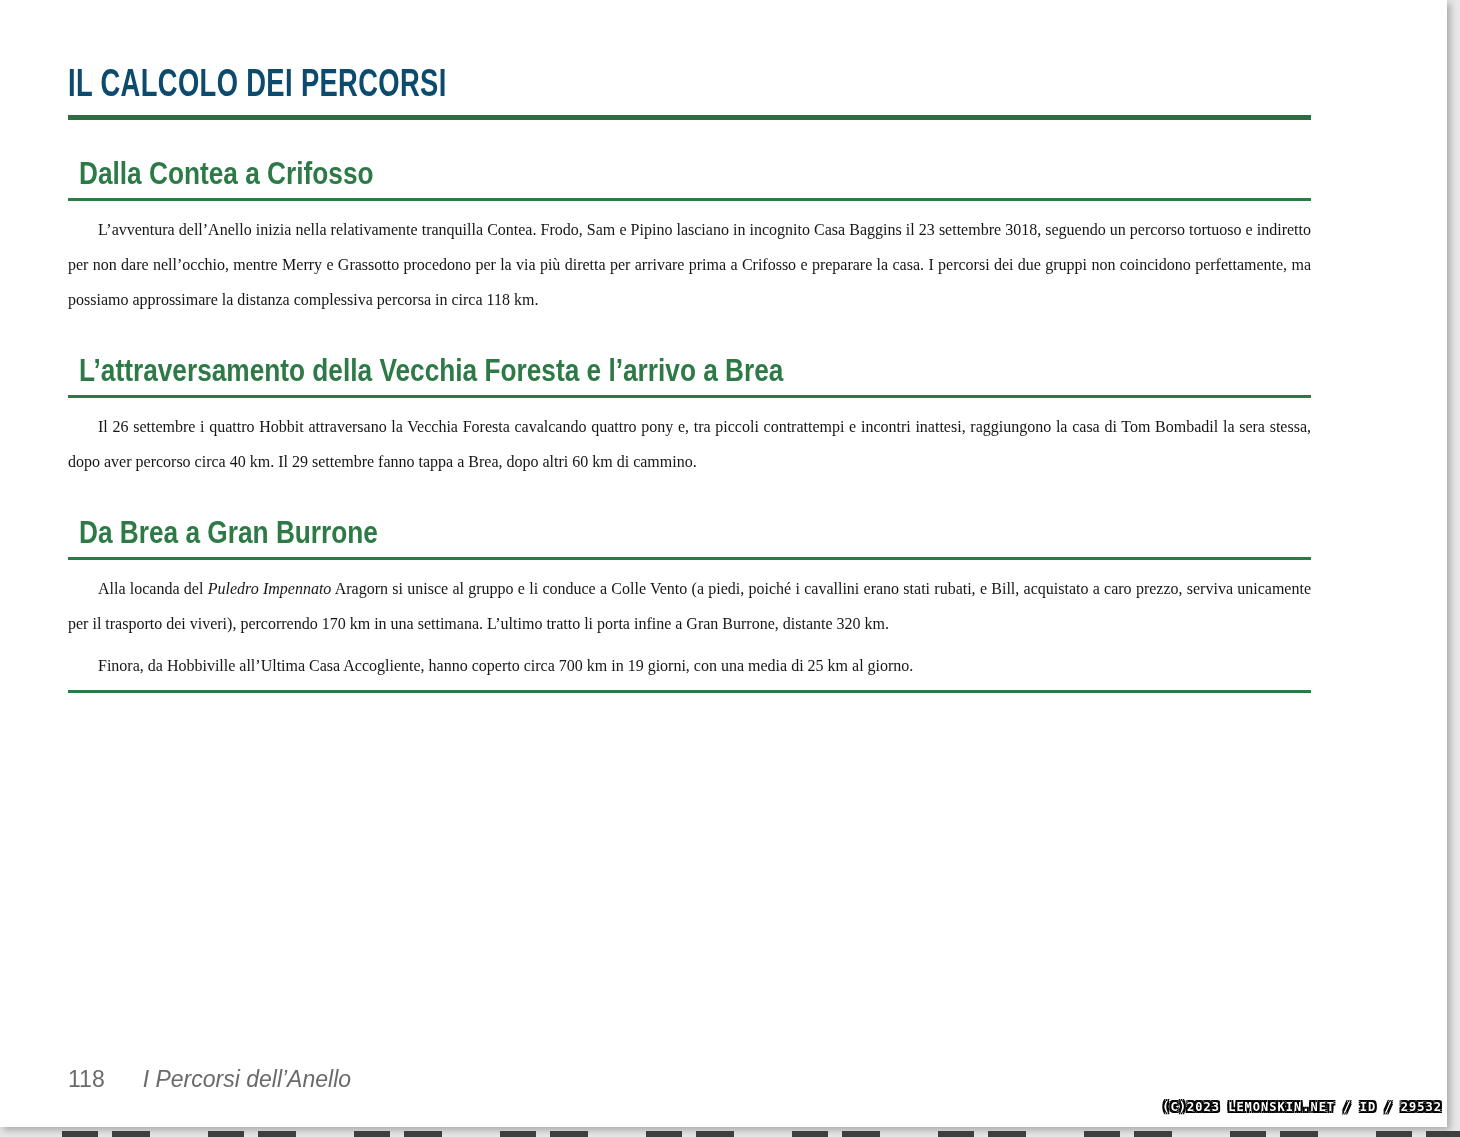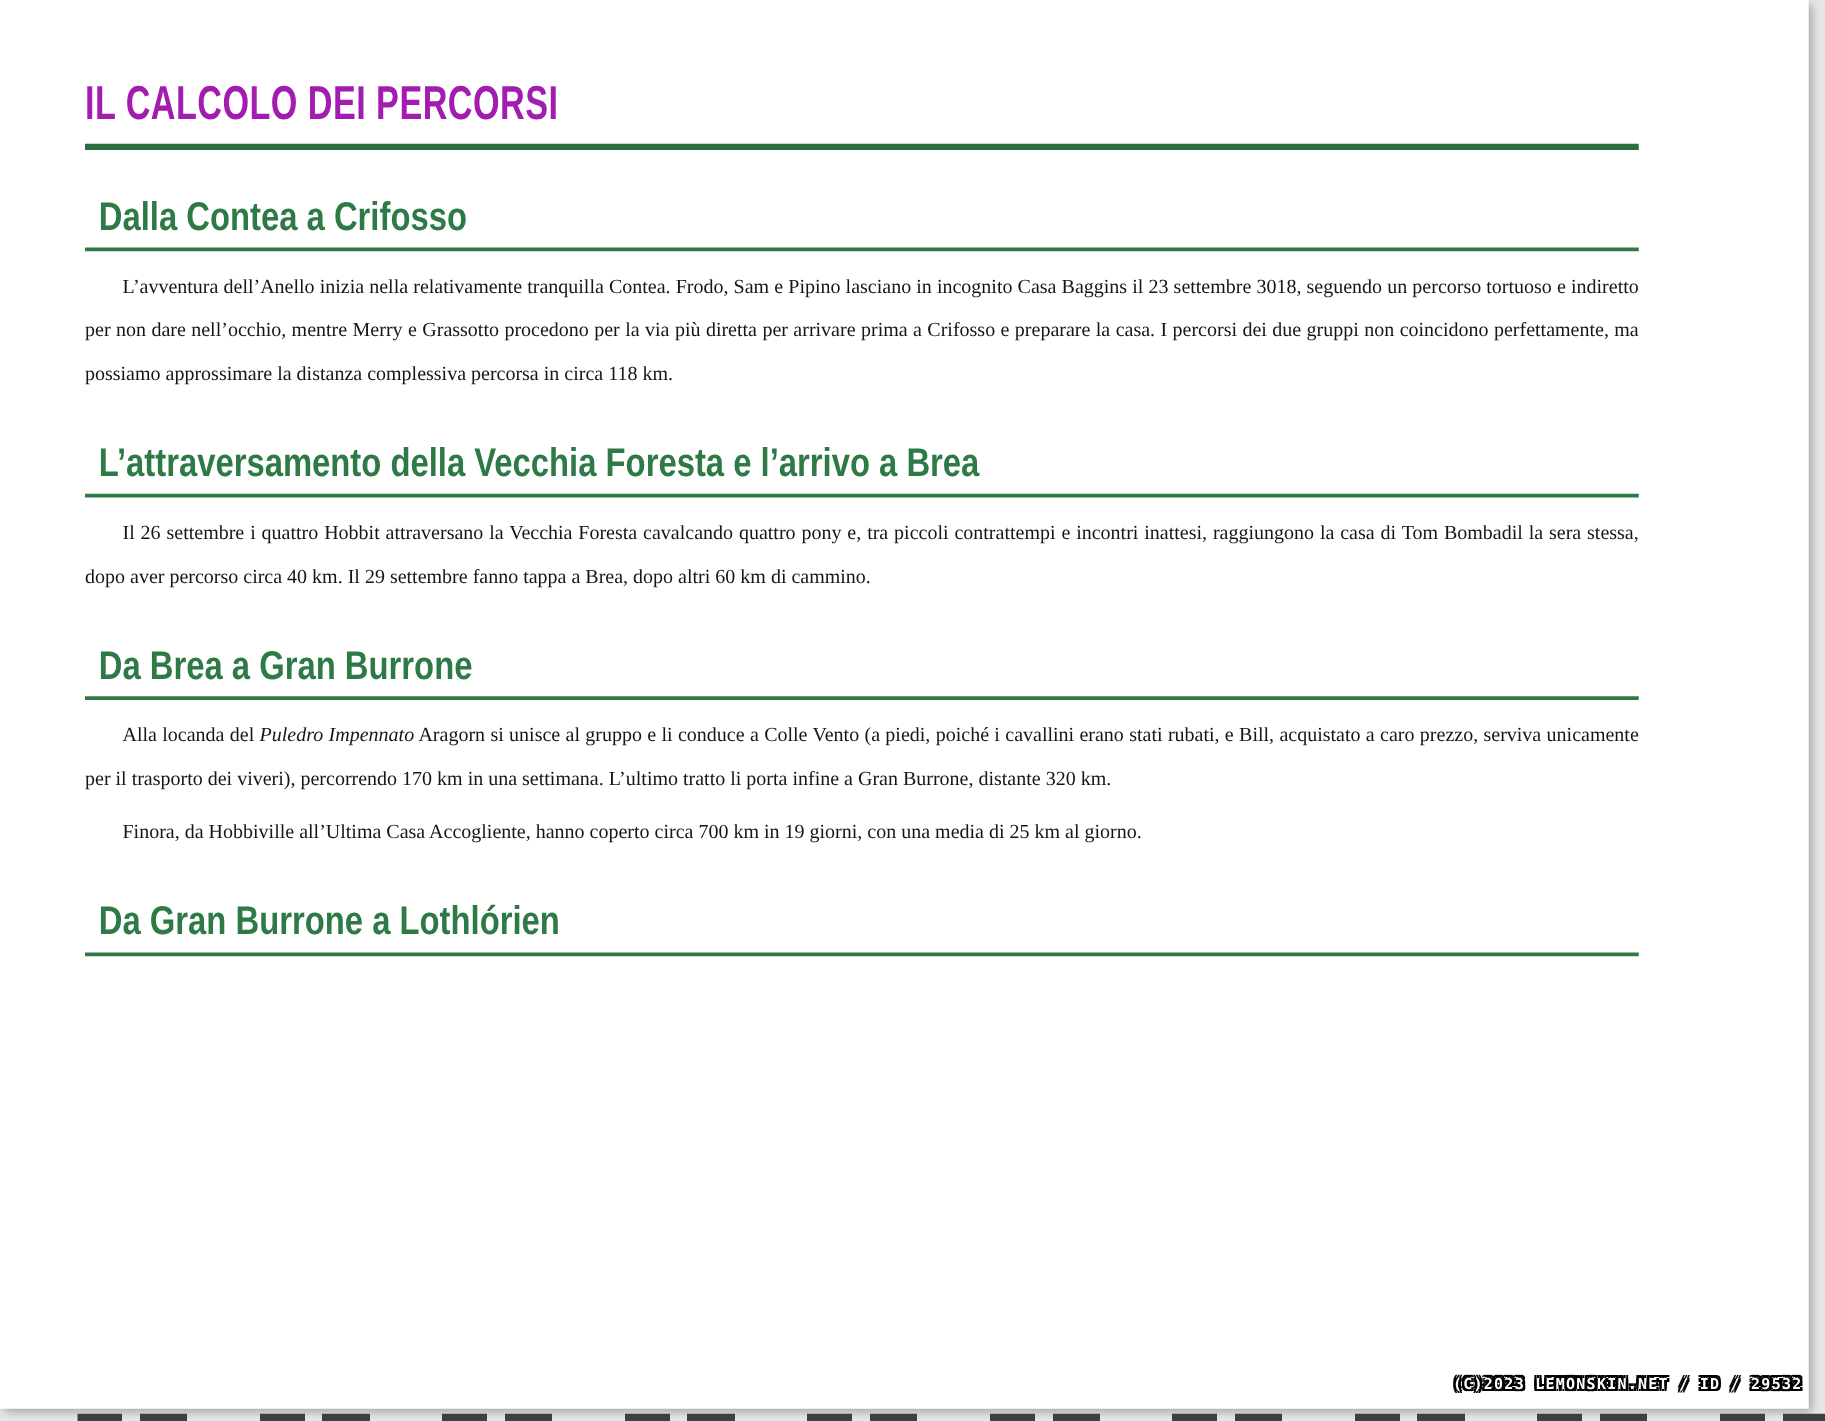--- a/index.html
+++ b/index.html
@@ -24,7 +24,7 @@
     margin: 64px 0 0 0;
     font-size: 38px; line-height: 1.05;
     font-weight: 700;
-    color: #a21caf;
+    color: #0c4a6e;
   }
   .h1-text {
     display: inline-block;

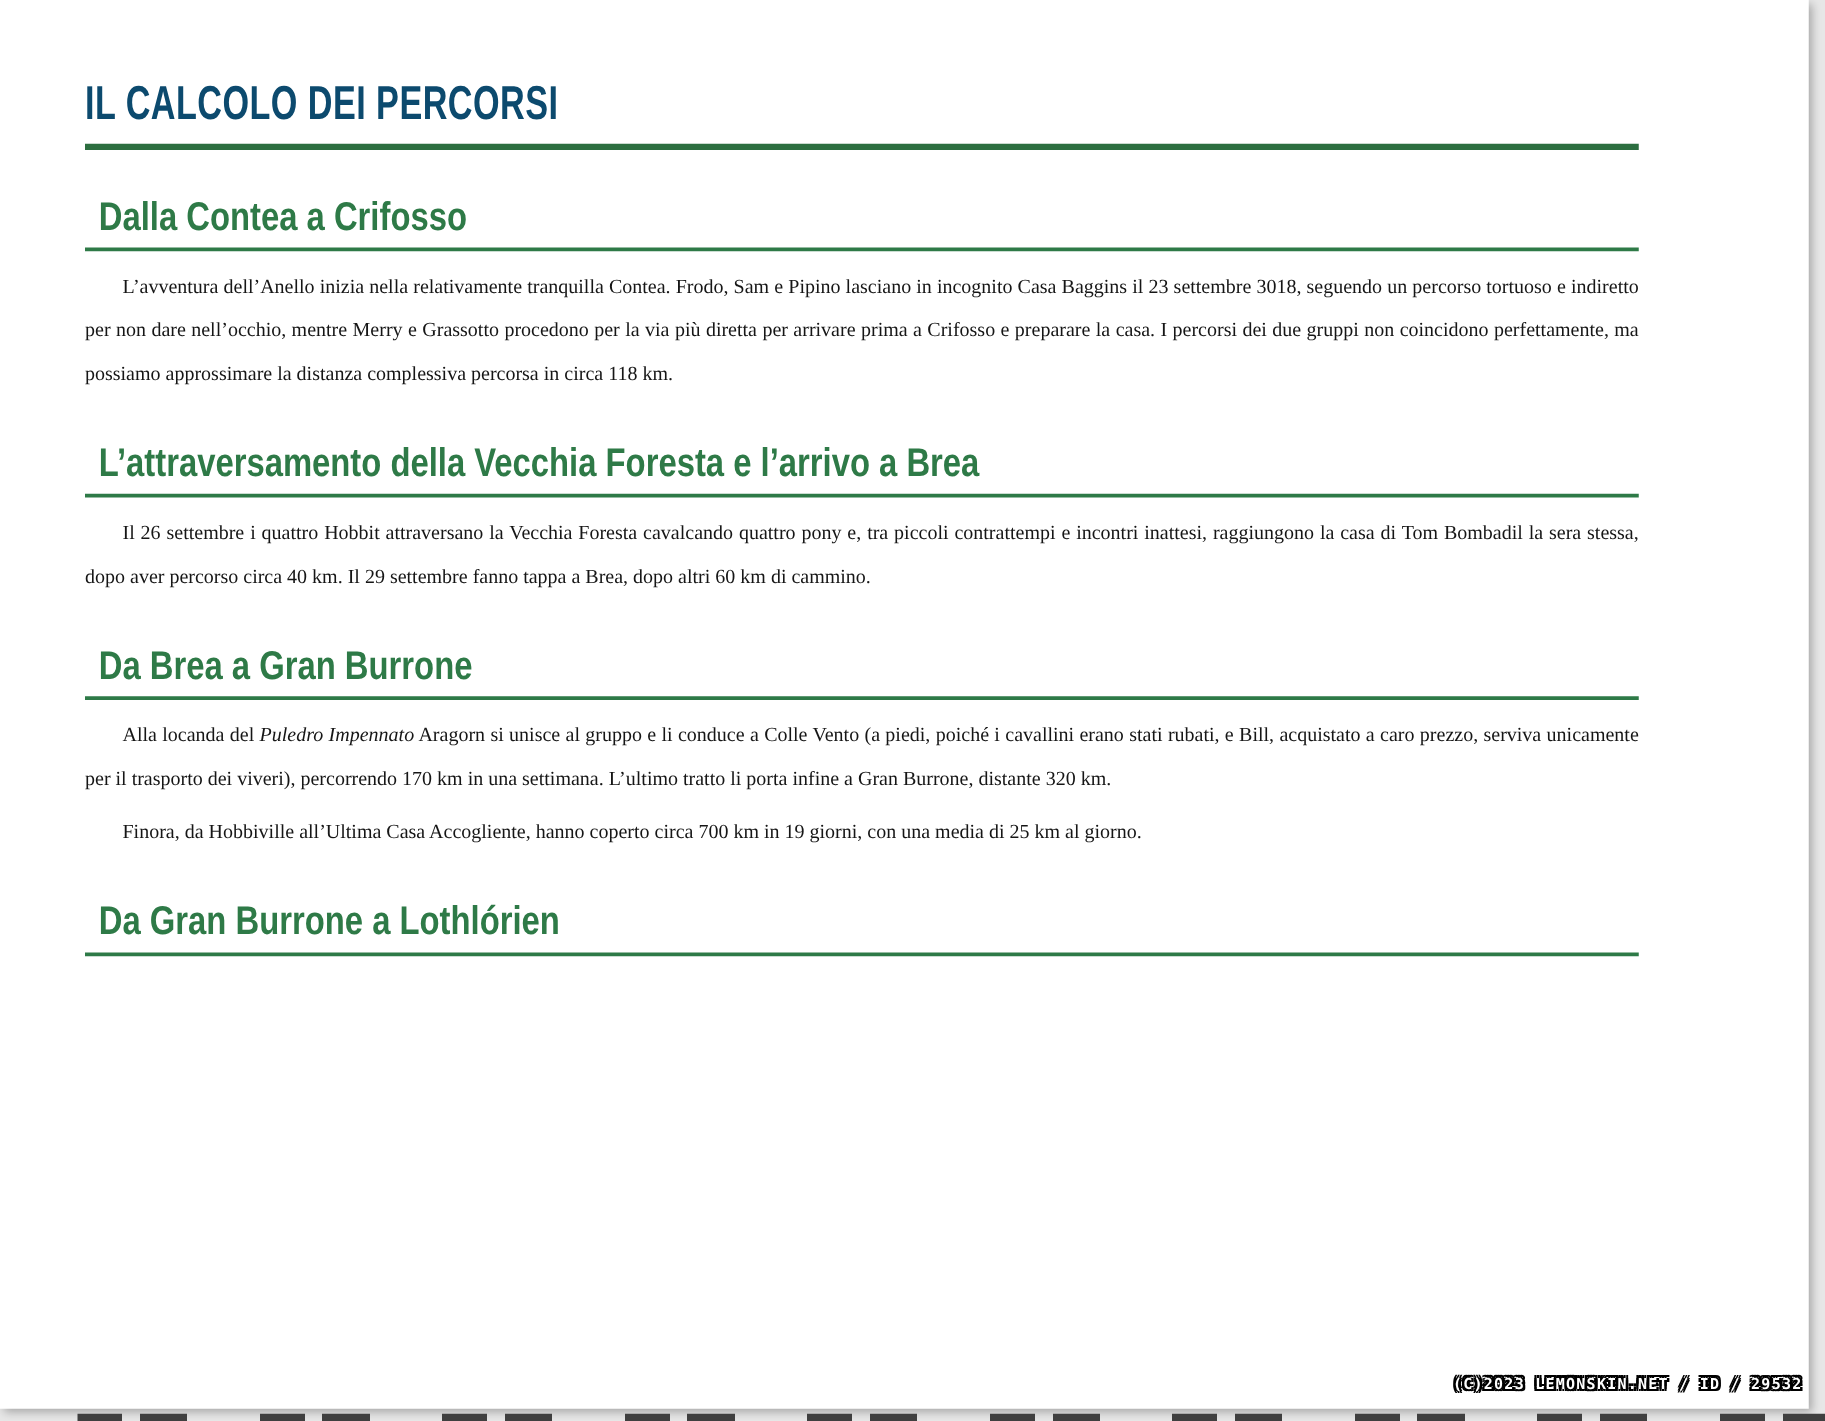--- a/index.html
+++ b/index.html
@@ -134,9 +134,6 @@
     </section>
 
     <section>
-      <h2>
-        <span class="h2-text">Da Gran Burrone a Lothlórien</span>
-      </h2>
       <div class="rule-h2"></div>
     </section>
 

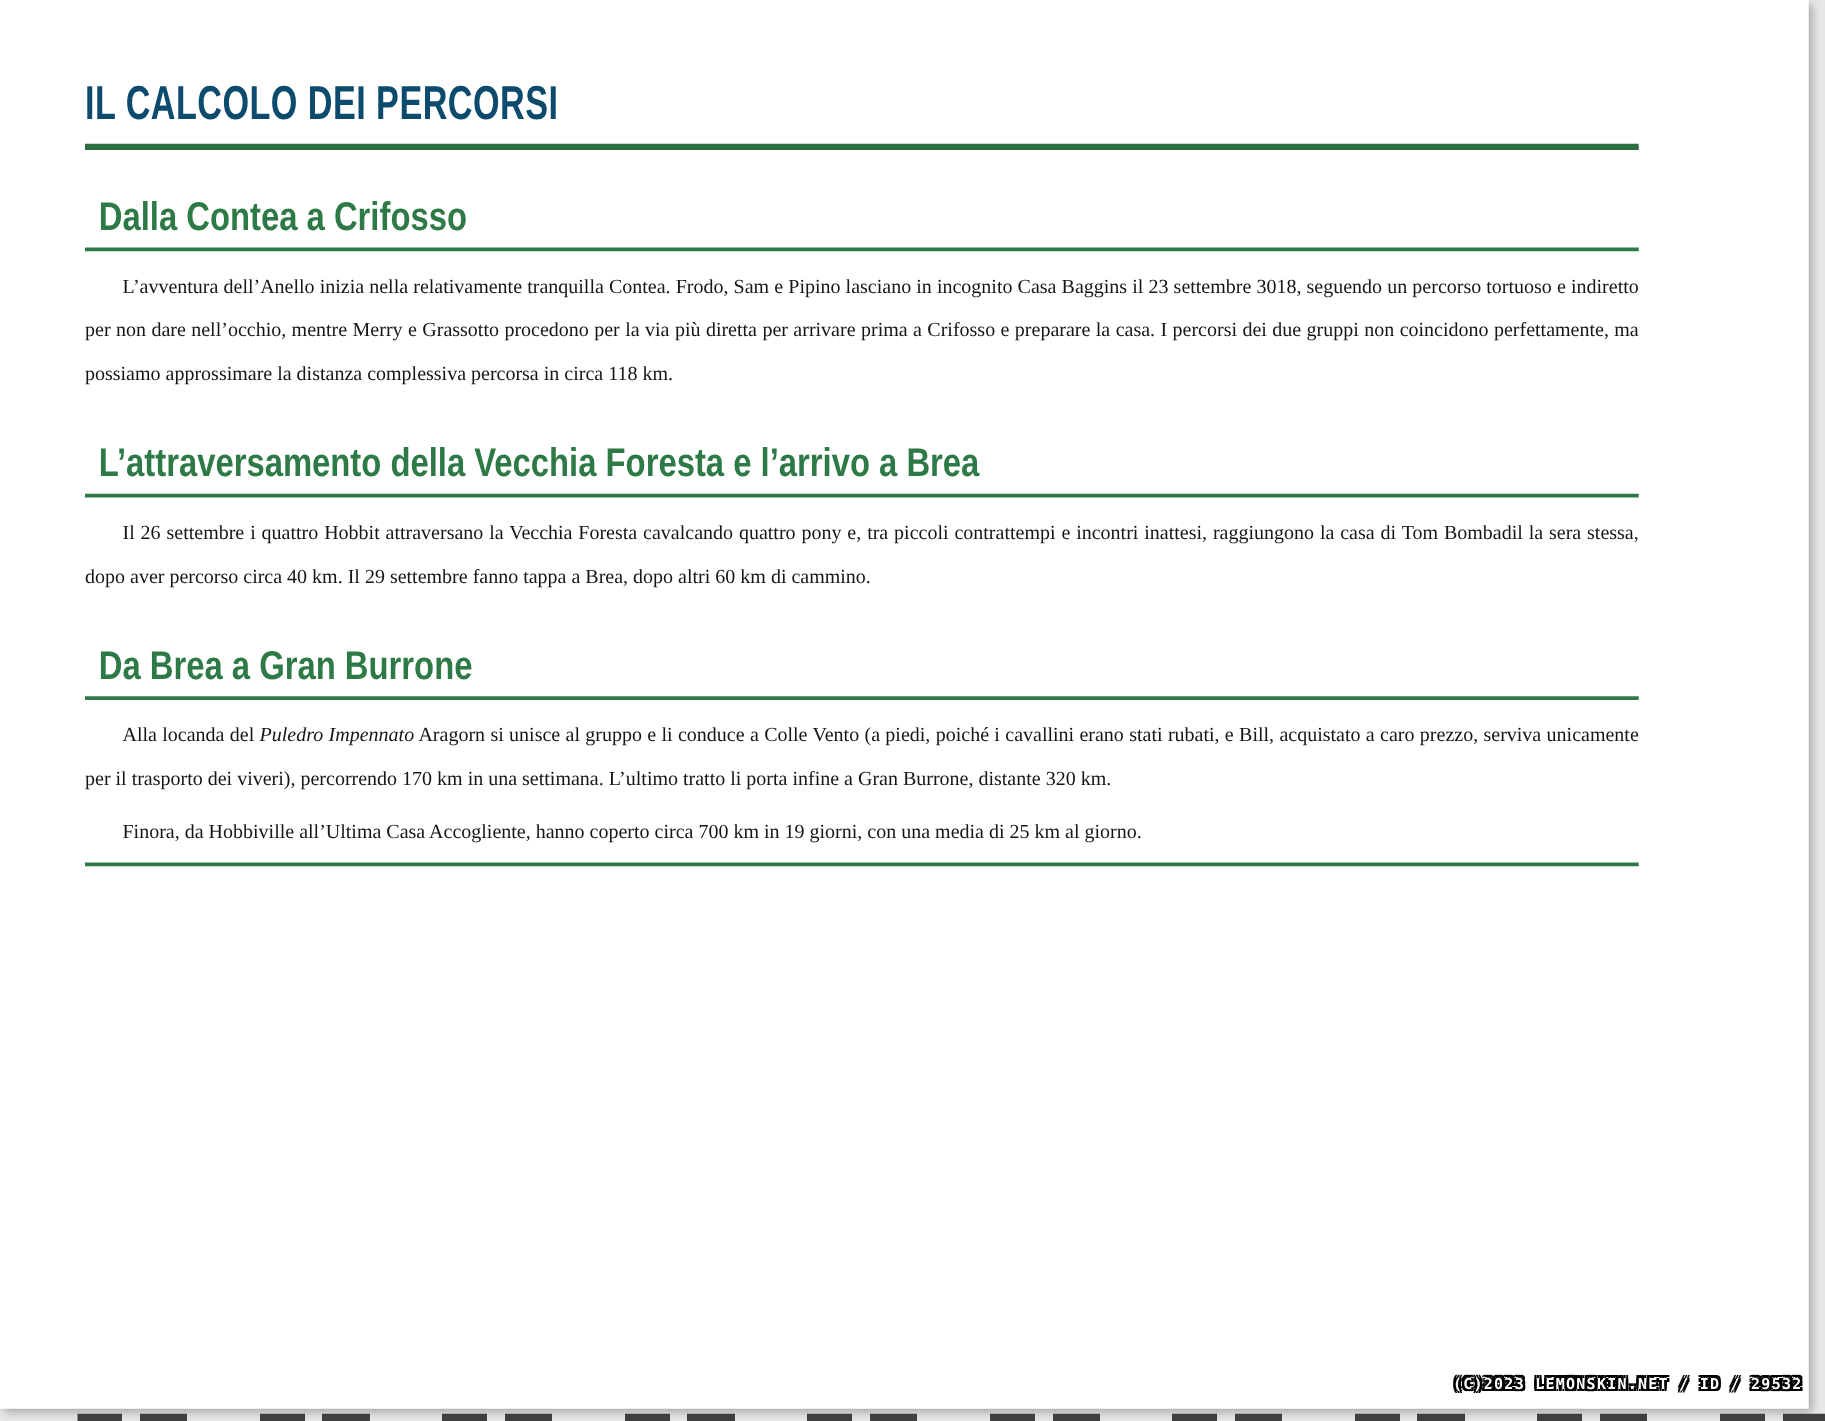--- a/index.html
+++ b/index.html
@@ -139,6 +139,9 @@
 
   </div>
 
+  <div class="footer">
+    <span class="pagenum">118</span><span class="booktitle">I Percorsi dell’Anello</span>
+  </div>
 </div>
 
 <div class="watermark">(C)2023 LEMONSKIN.NET / ID / 29532</div>

